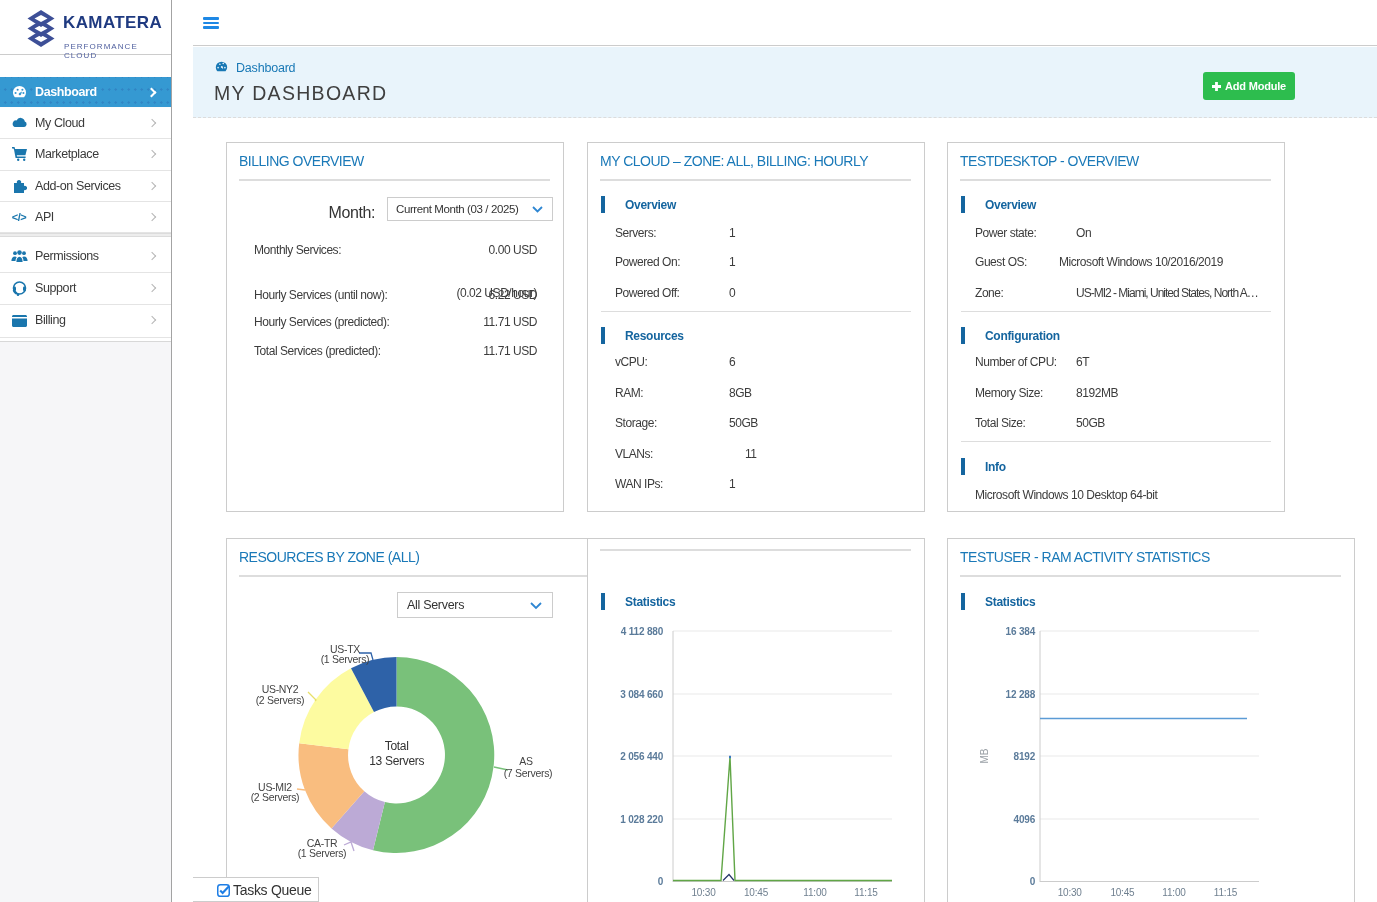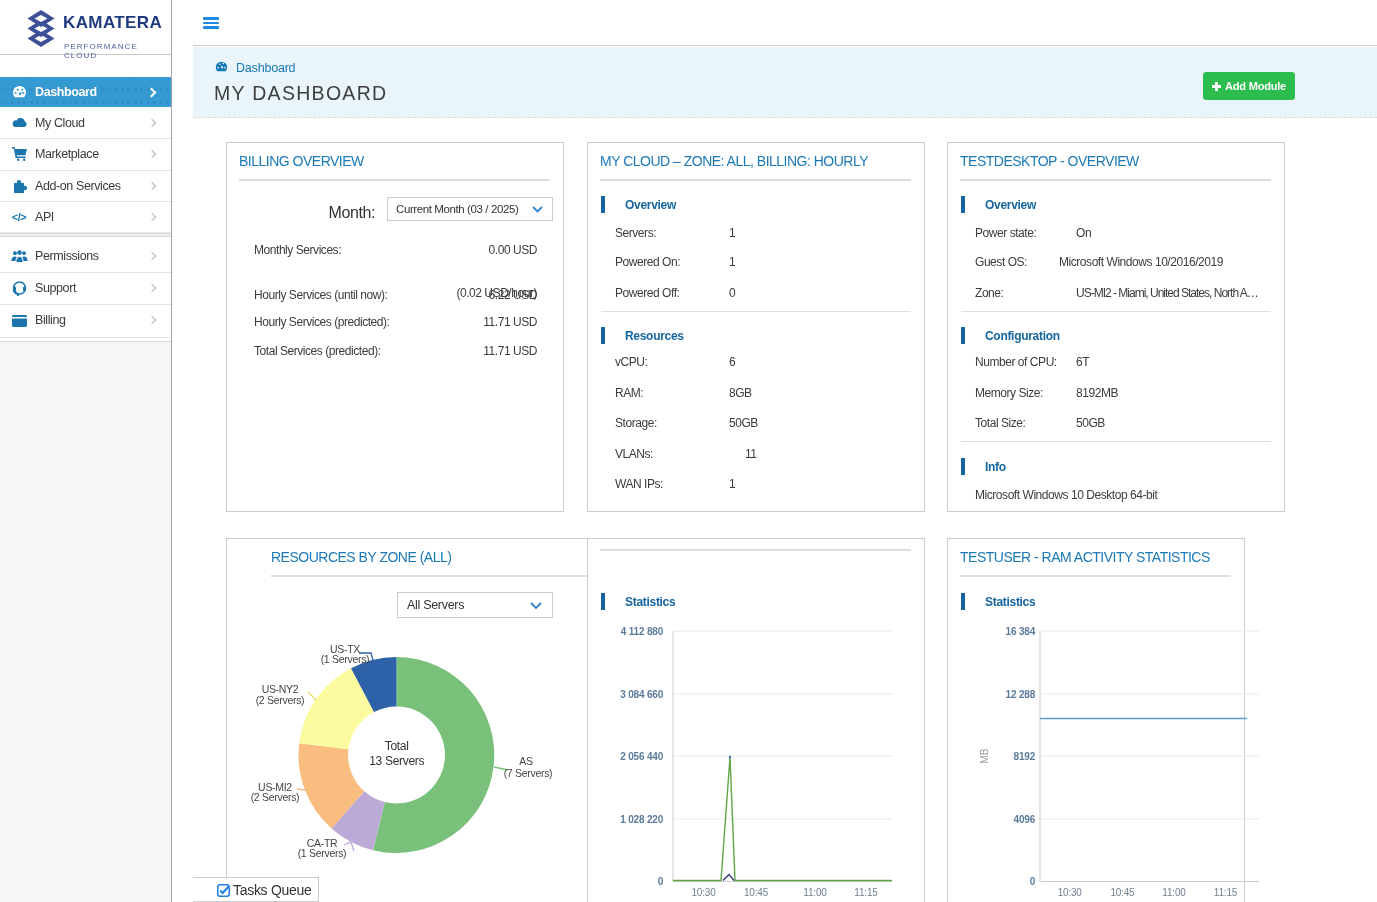--- a/index.html
+++ b/index.html
@@ -199,7 +199,7 @@
   <div class="row" style="top:345px;">Microsoft Windows 10 Desktop 64-bit</div>
 </div>
 
-<div class="card" id="c4" style="left:226px;top:538px;width:402px;height:364px;border-bottom:none;padding-left:32px;">
+<div class="card" id="c4" style="left:226px;top:538px;width:402px;height:364px;border-bottom:none;">
   <h2>RESOURCES BY ZONE (ALL)</h2>
   <div class="hr"></div>
   <div class="abs" style="left:170px;top:53px;width:156px;height:26px;border:1px solid #ccc;

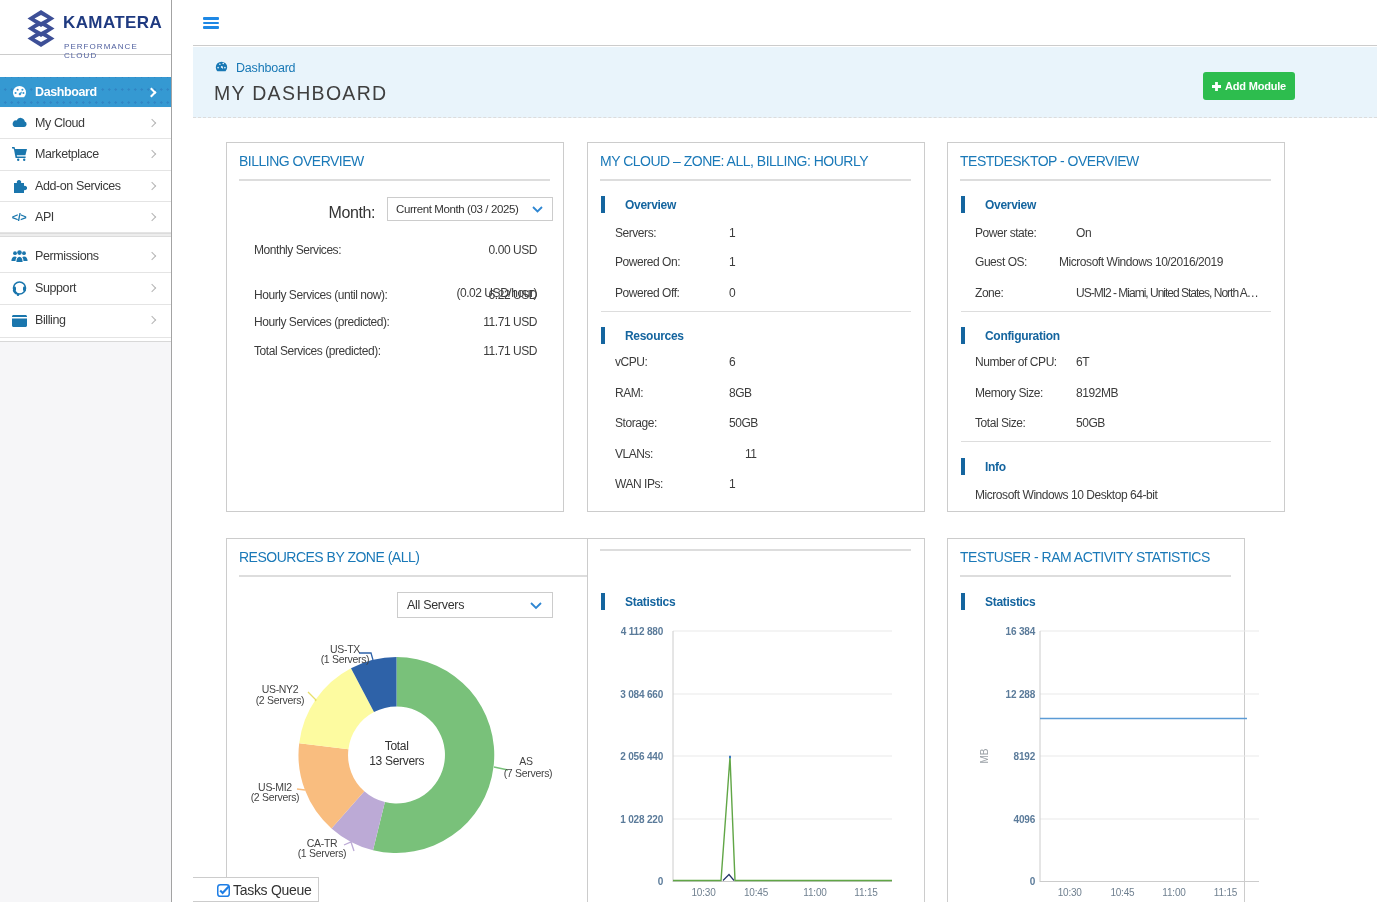--- a/index.html
+++ b/index.html
@@ -269,7 +269,7 @@
   </svg>
 </div>
 
-<div class="card" id="c6" style="left:947px;top:538px;width:298px;height:364px;border-bottom:none;">
+<div class="card" id="c6" style="left:947px;top:538px;width:408px;height:364px;border-bottom:none;">
   <h2>TESTUSER - RAM ACTIVITY STATISTICS</h2>
   <div class="hr"></div>
   <div class="sect" style="top:56px;">Statistics</div>

